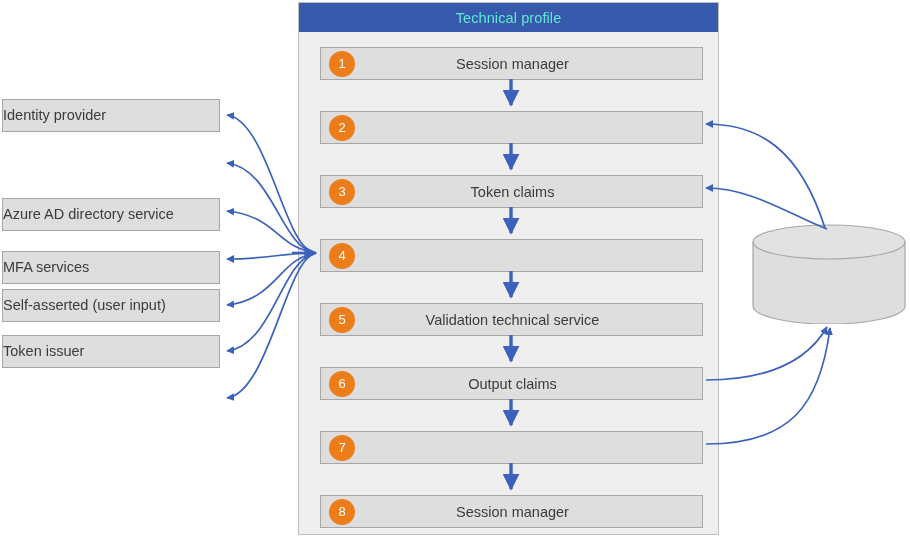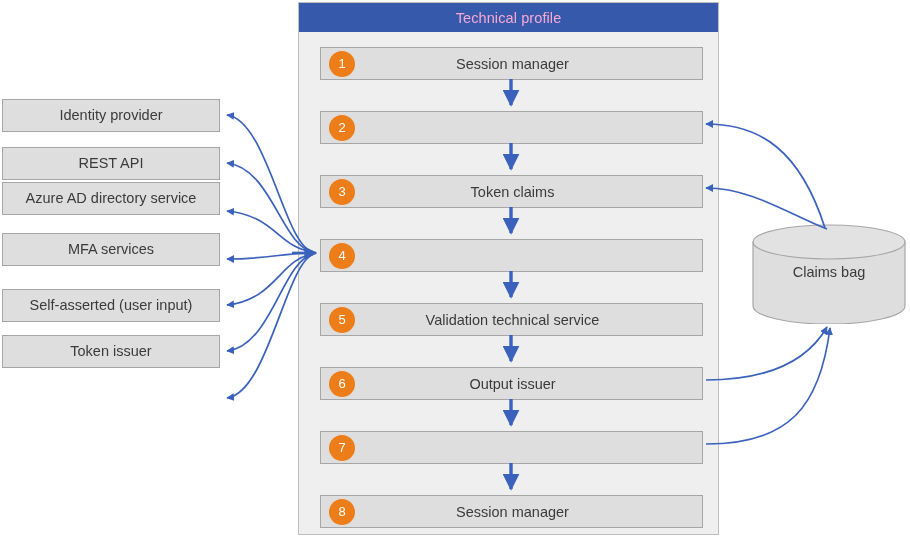--- a/index.html
+++ b/index.html
@@ -70,7 +70,7 @@
     width: 419px;
     height: 29px;
     background: #3659AB;
-    color: #f9a8d4;
+    color: #5eead4;
     display: flex;
     align-items: center;
     justify-content: center;

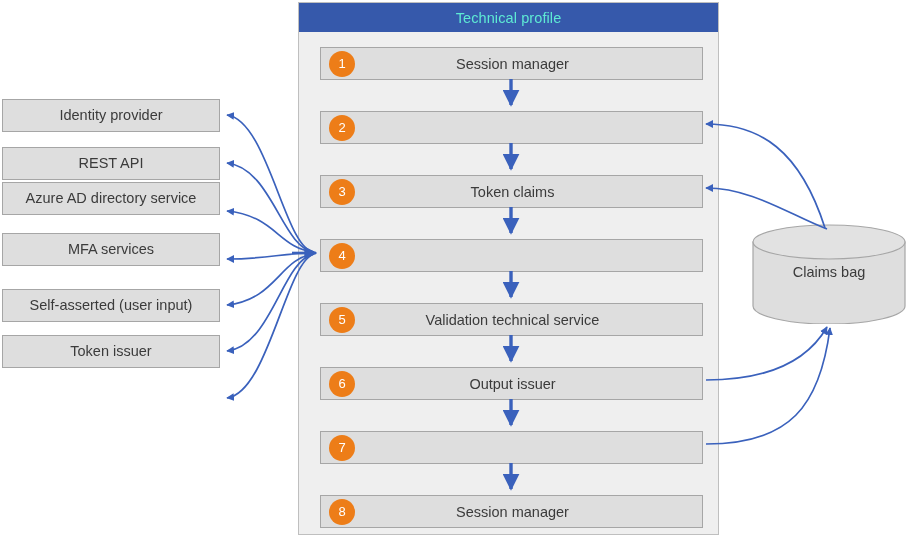--- a/index.html
+++ b/index.html
@@ -45,7 +45,7 @@
     border: 1px solid #A6A6A6;
     display: flex;
     align-items: center;
-    justify-content: center;
+    justify-content: flex-start;
     font-size: 14.5px;
     color: #3B3B3B;
     line-height: 1;

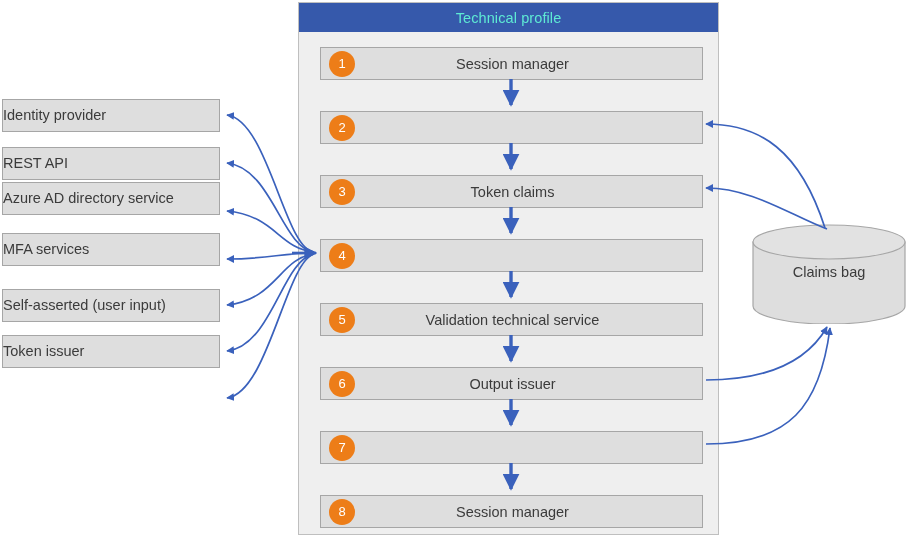--- a/index.html
+++ b/index.html
@@ -142,9 +142,6 @@
   <div class="service-box" style="top:99px">
     <span>Identity provider</span>
   </div>
-  <div class="service-box" style="top:147px">
-    <span>REST API</span>
-  </div>
   <div class="service-box" style="top:182px">
     <span>Azure AD directory service</span>
   </div>

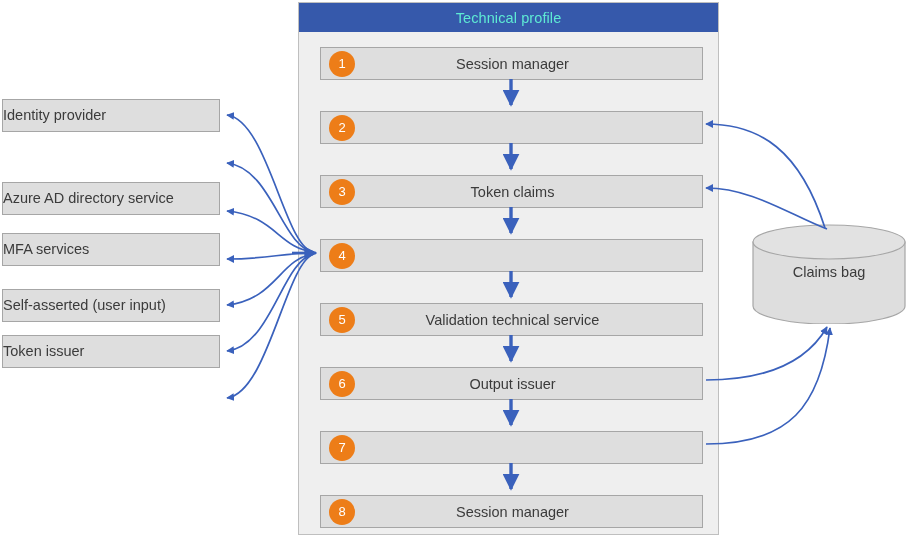--- a/index.html
+++ b/index.html
@@ -142,7 +142,7 @@
   <div class="service-box" style="top:99px">
     <span>Identity provider</span>
   </div>
-  <div class="service-box" style="top:182px">
+  <div class="service-box" style="top:198px">
     <span>Azure AD directory service</span>
   </div>
   <div class="service-box" style="top:233px">

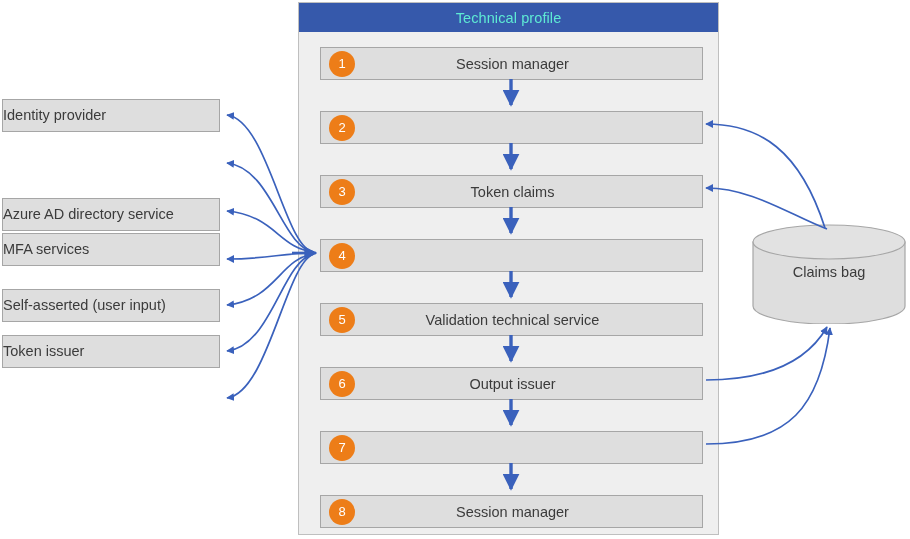--- a/index.html
+++ b/index.html
@@ -145,7 +145,7 @@
   <div class="service-box" style="top:198px">
     <span>Azure AD directory service</span>
   </div>
-  <div class="service-box" style="top:233px">
+  <div class="service-box" style="top:251px">
     <span>MFA services</span>
   </div>
   <div class="service-box" style="top:335px">

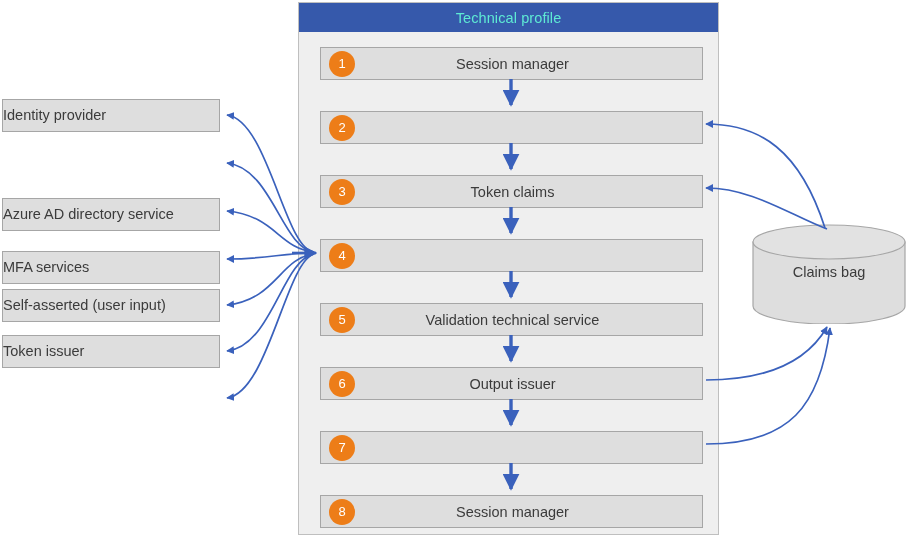--- a/index.html
+++ b/index.html
@@ -193,7 +193,6 @@
     <path d="M1,18 L1,82 A76,18 0 0 0 153,82 L153,18 Z" fill="#DEDEDE" stroke="#A6A6A6" stroke-width="1.2"></path>
     <ellipse cx="77" cy="18" rx="76" ry="17" fill="#E2E2E2" stroke="#A6A6A6" stroke-width="1.2"></ellipse>
   </svg>
-  <div id="claims-bag-label">Claims bag</div>
 
   <svg id="arrows" viewBox="0 0 910 539">
     <defs>

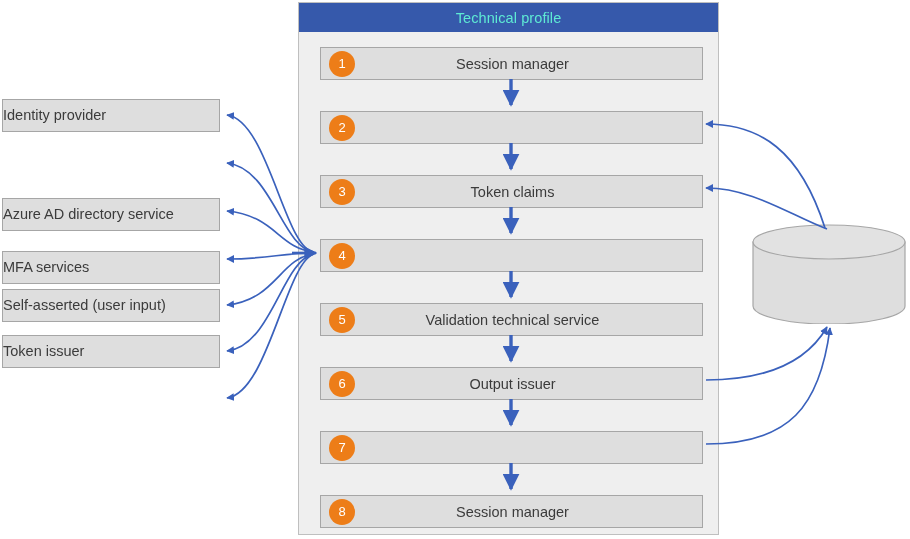--- a/index.html
+++ b/index.html
@@ -178,7 +178,7 @@
     </div>
     <div class="step-box" style="top:364px">
       <span class="step-badge">6</span>
-      <span class="step-label">Output issuer</span>
+      <span class="step-label">Output claims</span>
     </div>
     <div class="step-box" style="top:428px">
       <span class="step-badge">7</span>

